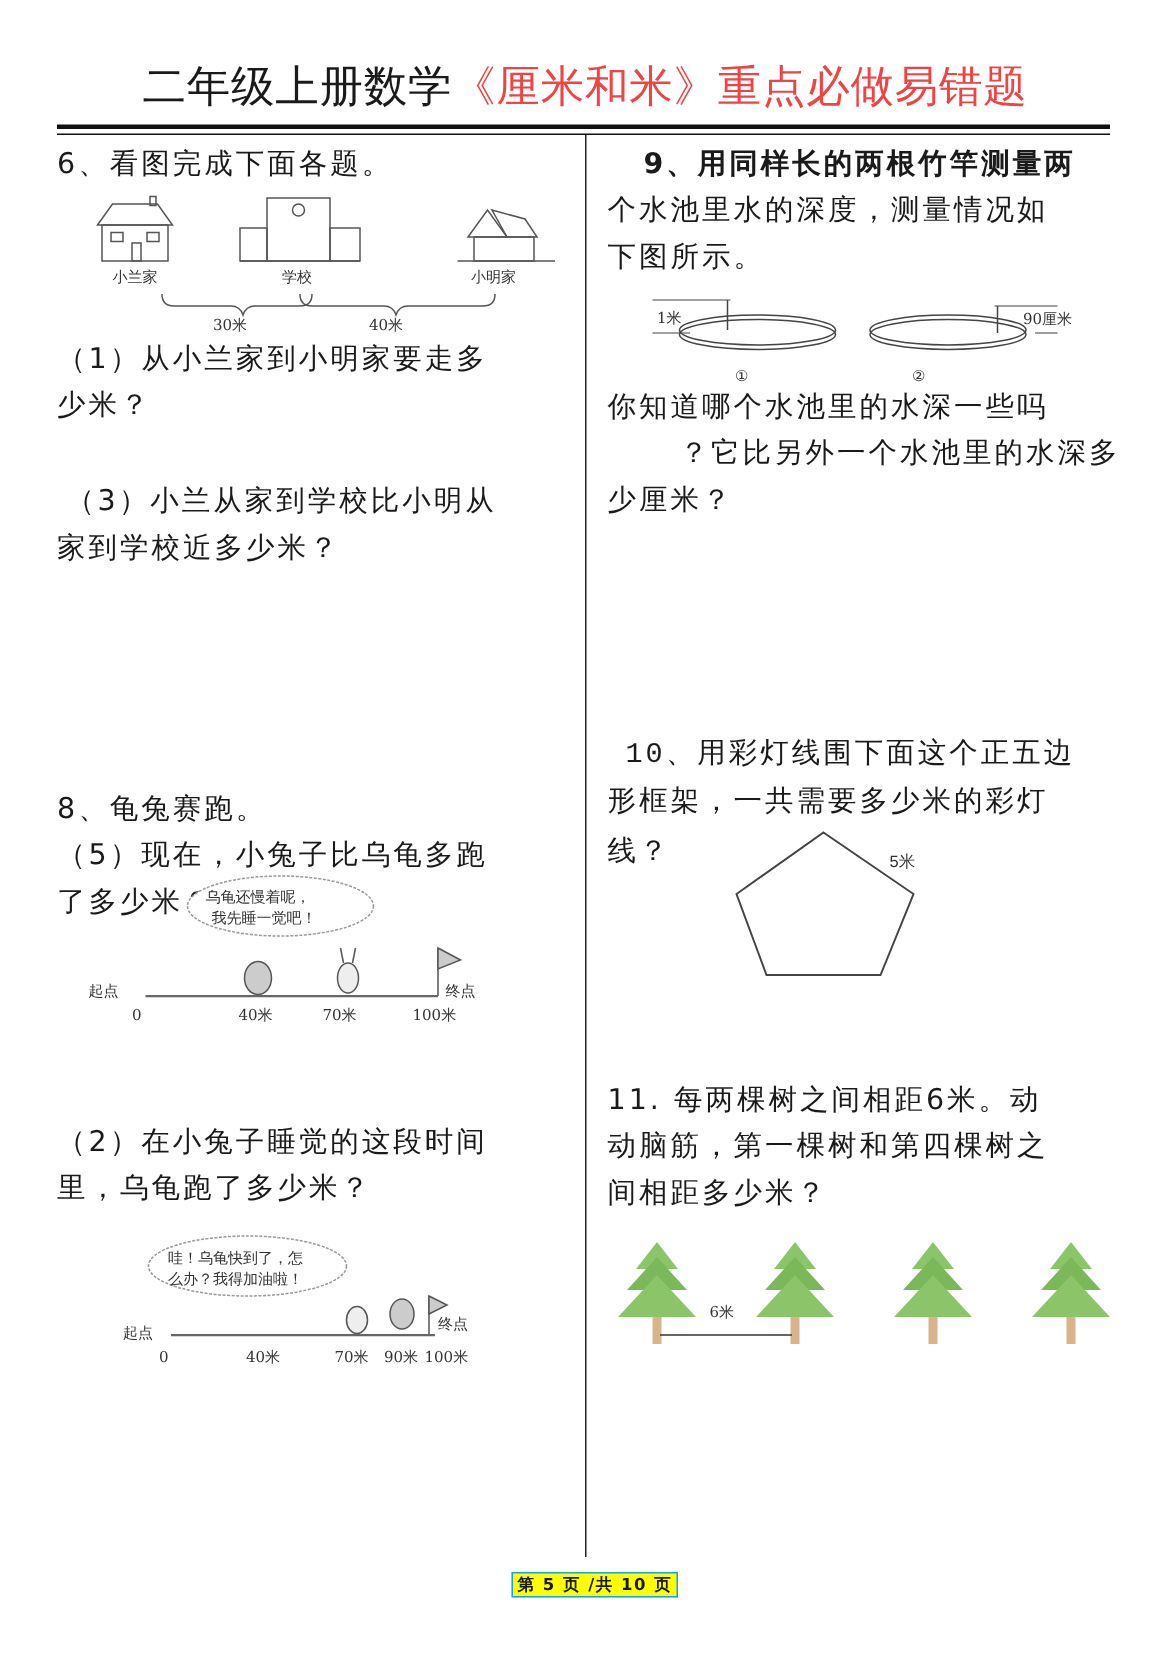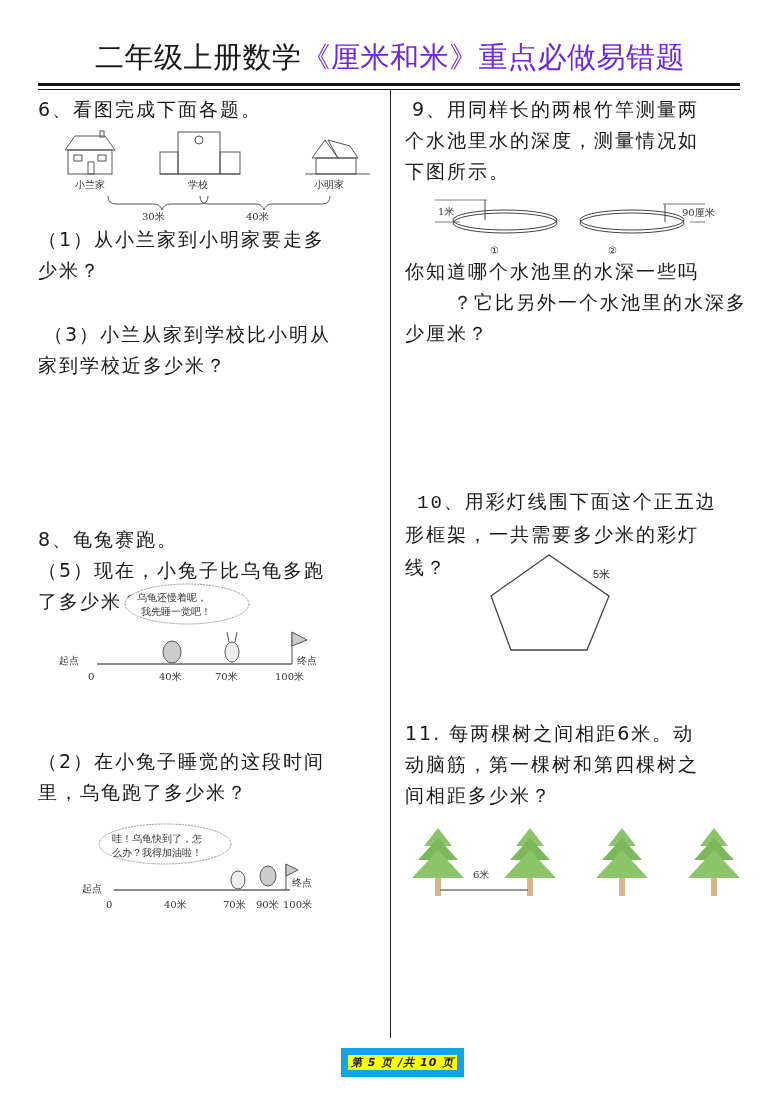--- a/index.html
+++ b/index.html
@@ -7,7 +7,7 @@
          font-family:"DejaVu Sans", "Liberation Sans", sans-serif; color:#1a1a1a; }
   .title { position:absolute; left:0; right:0; top:38px; text-align:center;
            font-size:29px; letter-spacing:0.5px; font-family:"DejaVu Sans", sans-serif; }
-  .title .hl { color:#6d28d9; }
+  .title .hl { color:#ef4444; }
   .rule1 { position:absolute; left:38px; right:40px; top:83px; height:3px; background:#111; }
   .rule2 { position:absolute; left:38px; right:40px; top:89px; height:1px; background:#111; }
   .vdiv  { position:absolute; left:390px; top:90px; width:1px; height:948px; background:#222; }

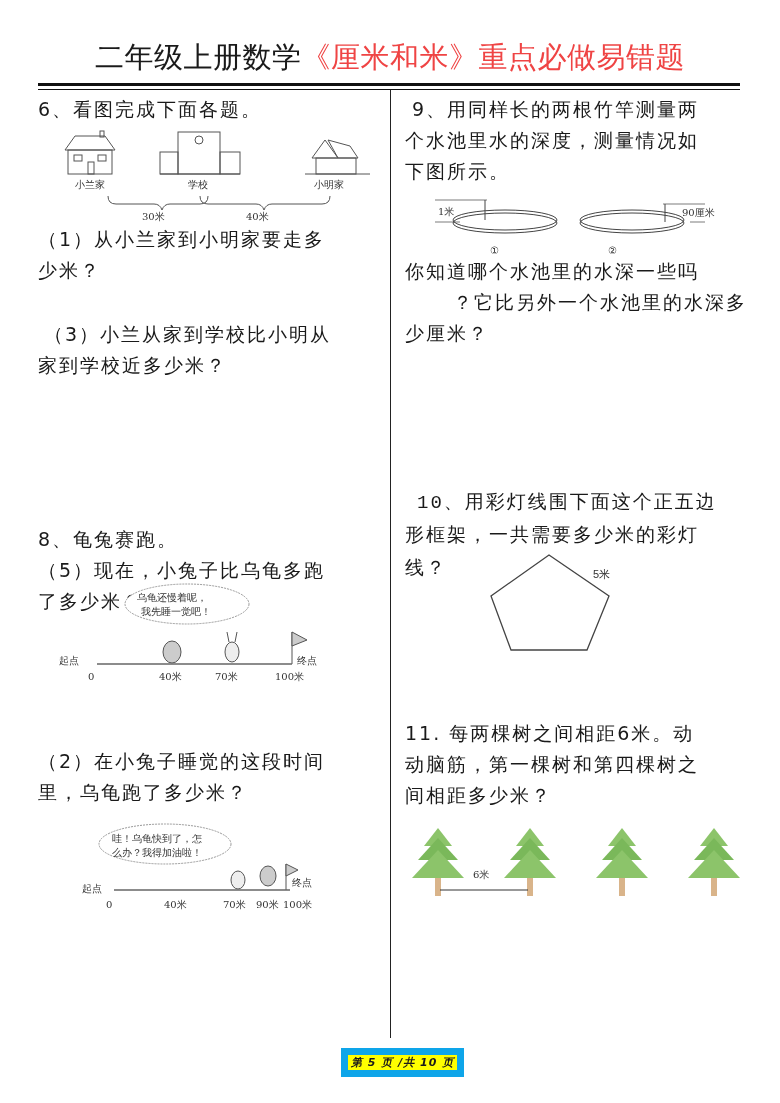--- a/index.html
+++ b/index.html
@@ -116,7 +116,7 @@
   <text class="small" x="203" y="86">100米</text>
 </svg>
 
-<div class="q" style="left:412px;top:94px;">9、用同样长的两根竹竿测量两</div>
+<div class="q" style="left:429px;top:94px;font-weight:bold;">9、用同样长的两根竹竿测量两</div>
 <div class="q" style="left:405px;top:125px;">个水池里水的深度，测量情况如</div>
 <div class="q" style="left:405px;top:156px;">下图所示。</div>
 <svg class="fig" style="left:420px;top:192px;" width="300" height="68">

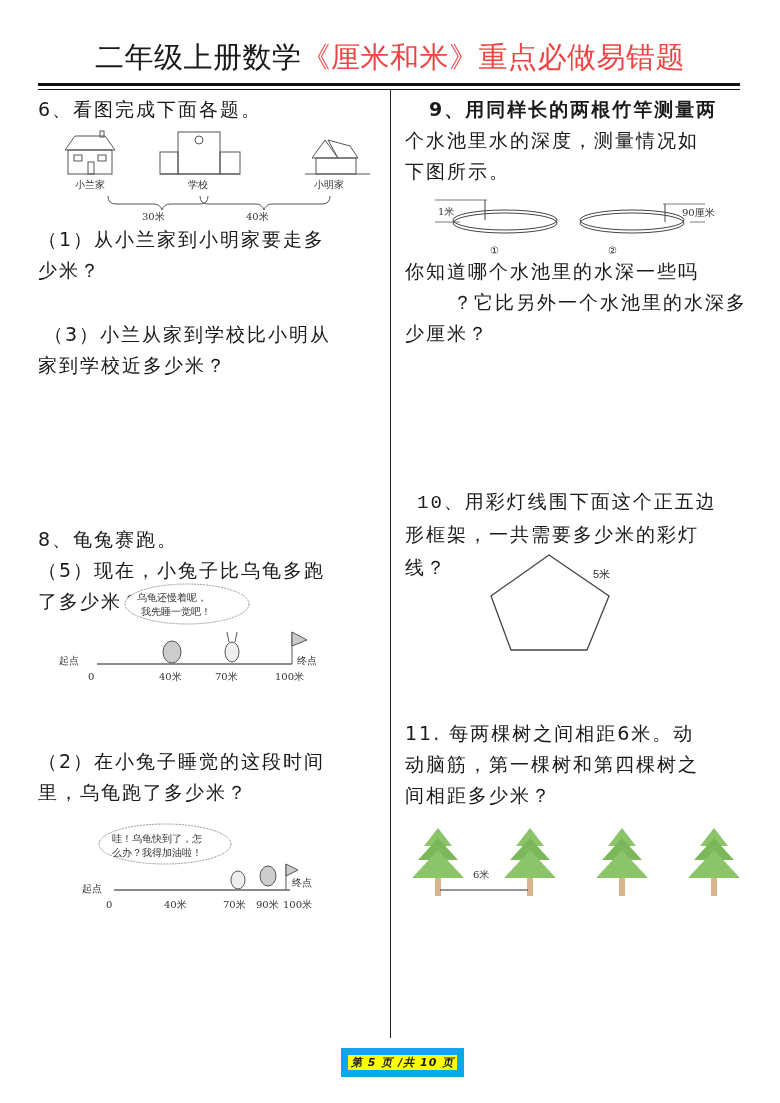--- a/index.html
+++ b/index.html
@@ -14,8 +14,8 @@
   .q { position:absolute; font-size:19px; line-height:31px; letter-spacing:2px; }
   .fig { position:absolute; }
   .small { font-family:"DejaVu Serif", serif; font-size:10px; fill:#333; }
-  .footer { position:absolute; left:341px; top:1048px; background:#ffff00; border:7px solid #0ea5e9;
-            font-size:11px; font-weight:bold; padding:0 3px; line-height:15px; letter-spacing:1px;font-style:italic; }
+  .footer { position:absolute; left:341px; top:1048px; background:#ffff00; border:1px solid #0ea5e9;
+            font-size:11px; font-weight:bold; padding:0 3px; line-height:15px; letter-spacing:1px; }
 </style>
 </head>
 <body>

